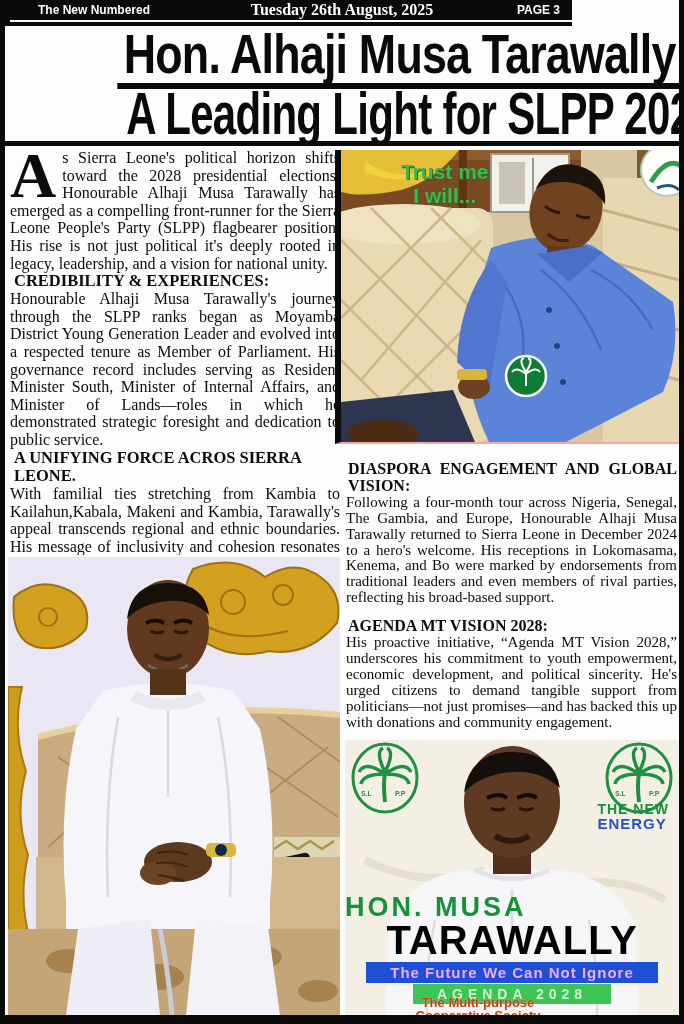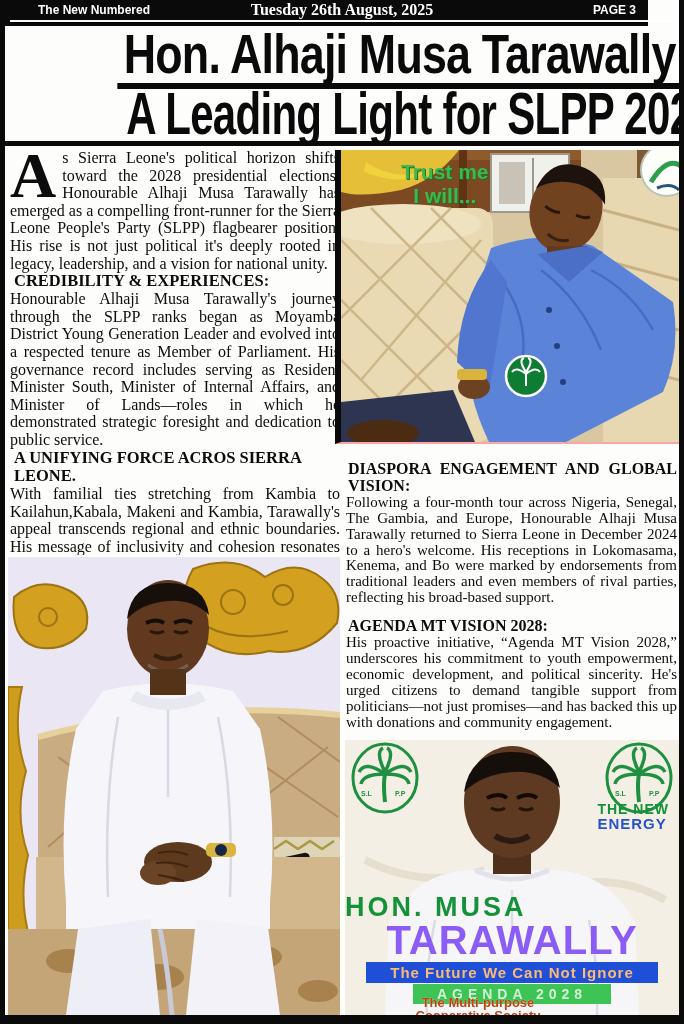--- a/index.html
+++ b/index.html
@@ -13,7 +13,7 @@
   .border-right{position:absolute;left:679px;top:0;width:5px;height:1024px;background:#0a0a0a;}
   .border-bottom{position:absolute;left:0;top:1015px;width:684px;height:9px;background:#0a0a0a;}
   
-  .masthead{position:absolute;left:0;top:0;width:648px;height:26px;background:#0a0a0a;color:#fff;}
+  .masthead{position:absolute;left:0;top:0;width:572px;height:26px;background:#0a0a0a;color:#fff;}
   .masthead .white-rule{position:absolute;left:10px;top:20px;width:668px;height:2px;background:#fff;}
   .paper-name{position:absolute;left:38px;top:3px;font-family:"Liberation Sans",sans-serif;font-weight:bold;font-size:12px;}
   .issue-date{position:absolute;left:0;top:1px;width:684px;text-align:center;font-family:"Liberation Serif",serif;font-weight:bold;font-size:16px;}

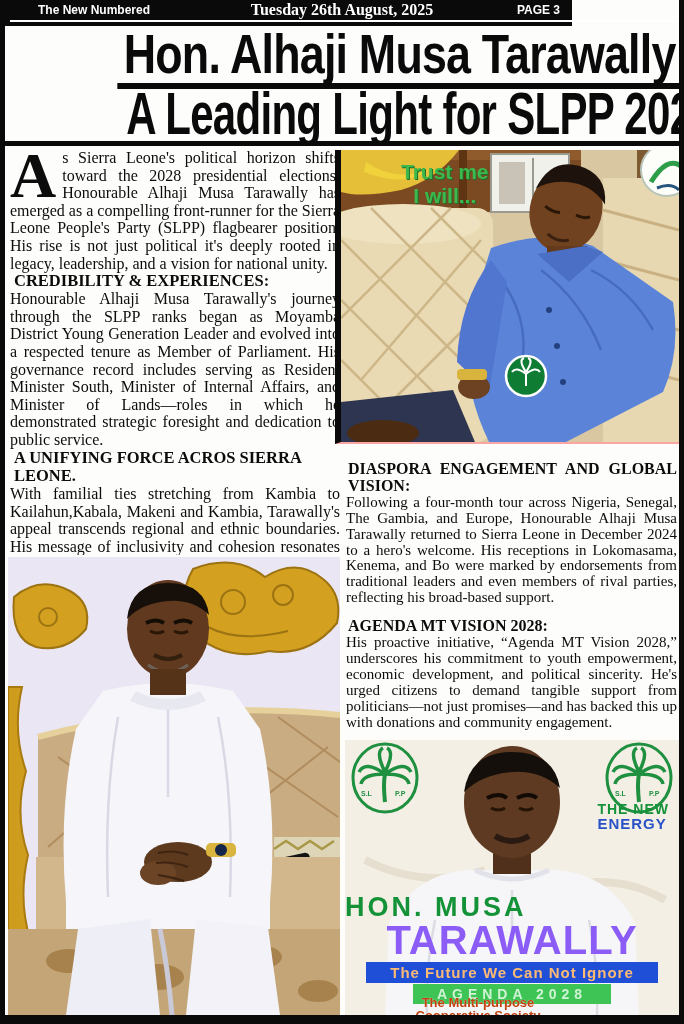--- a/index.html
+++ b/index.html
@@ -55,7 +55,7 @@
   .poster-name1{position:absolute;left:0;top:152px;width:334px;text-align:left;
     font-family:"Liberation Sans",sans-serif;font-weight:bold;font-size:27px;color:#149238;letter-spacing:3px;}
   .poster-name2{position:absolute;left:0;top:180px;width:334px;text-align:center;
-    font-family:"Liberation Sans",sans-serif;font-weight:bold;font-size:40px;color:#8b5cf6;letter-spacing:1px;
+    font-family:"Liberation Sans",sans-serif;font-weight:bold;font-size:40px;color:#000000;letter-spacing:1px;
     line-height:1.0;}
   .poster-slogan-wrap{position:absolute;left:0;top:222px;width:334px;text-align:center;}
   .poster-slogan{display:inline-block;background:#1f4fd6;color:#fdba74;font-family:"Liberation Sans",sans-serif;

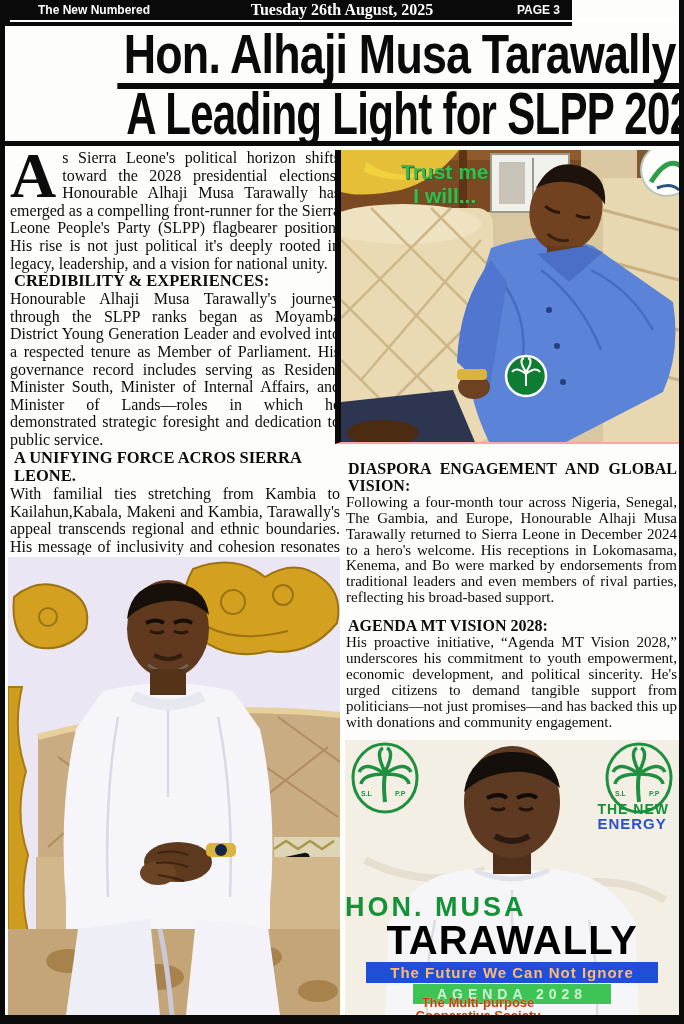--- a/index.html
+++ b/index.html
@@ -58,7 +58,7 @@
     font-family:"Liberation Sans",sans-serif;font-weight:bold;font-size:40px;color:#000000;letter-spacing:1px;
     line-height:1.0;}
   .poster-slogan-wrap{position:absolute;left:0;top:222px;width:334px;text-align:center;}
-  .poster-slogan{display:inline-block;background:#1f4fd6;color:#fdba74;font-family:"Liberation Sans",sans-serif;
+  .poster-slogan{display:inline-block;background:#1f4fd6;color:#f0abfc;font-family:"Liberation Sans",sans-serif;
     font-weight:bold;font-size:15px;padding:2px 24px;letter-spacing:1px;}
   .poster-agenda-wrap{position:absolute;left:0;top:244px;width:334px;text-align:center;}
   .poster-agenda{display:inline-block;background:#3ec455;color:#cff3d4;font-family:"Liberation Sans",sans-serif;

